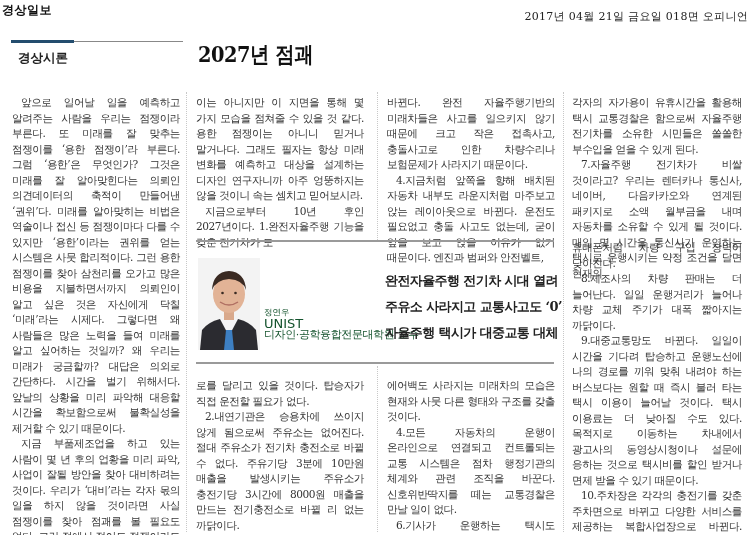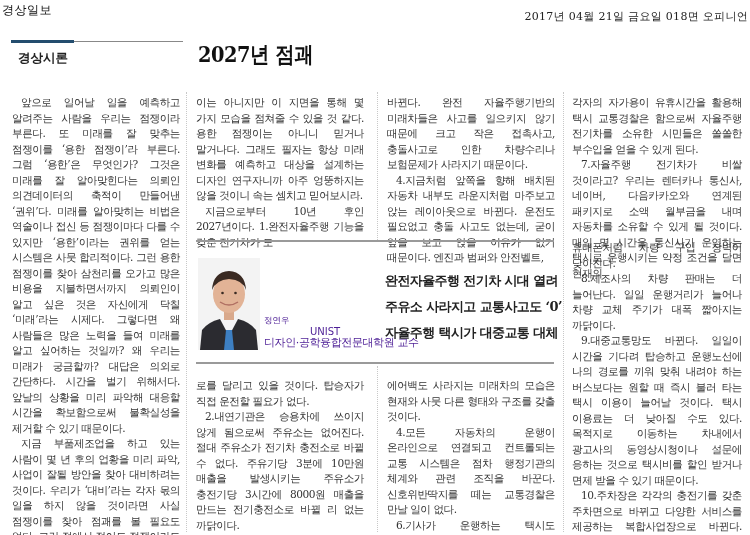--- a/index.html
+++ b/index.html
@@ -6,7 +6,7 @@
   html, body { width: 750px; height: 535px; background: #ffffff; overflow: hidden; }
   body { position: relative; font-family: "DejaVu Serif", serif; color: #2a2a2a; }
 
-  .masthead { position: absolute; left: 2px; top: 2px; font-family: "DejaVu Sans", sans-serif; font-weight: normal; font-size: 12px; color: #111; letter-spacing: 0.5px; }
+  .masthead { position: absolute; left: 2px; top: 2px; font-family: "DejaVu Sans", sans-serif; font-weight: bold; font-size: 12px; color: #111; letter-spacing: 0.5px; }
   .dateline { position: absolute; right: 2px; top: 9px; font-size: 11px; color: #222; letter-spacing: 0.3px; white-space: nowrap; margin-left: 28px; }
 
   .section-rule { position: absolute; left: 11px; top: 41px; width: 172px; height: 1px; background: #888; }

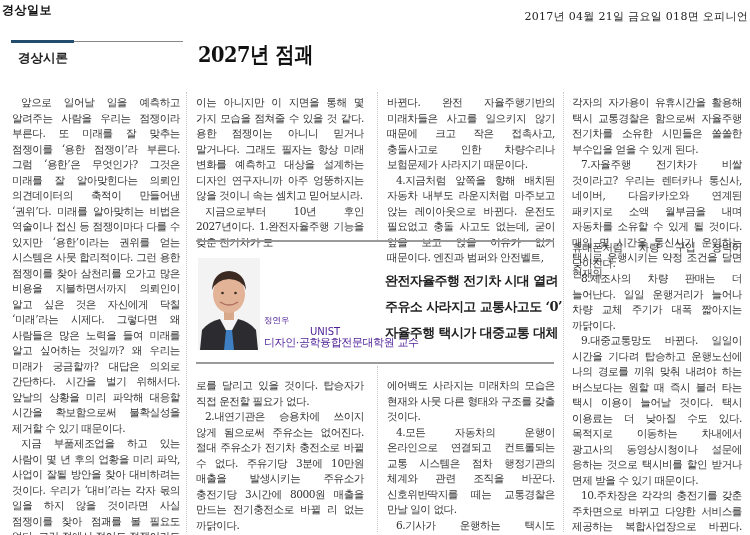--- a/index.html
+++ b/index.html
@@ -36,7 +36,7 @@
   .photo { position: absolute; left: 198px; top: 258px; width: 62px; height: 92px; background: #f2f2f2; overflow: hidden; }
   .photo svg { display: block; }
 
-  .byline { position: absolute; left: 264px; top: 314px; font-family: "DejaVu Sans", sans-serif; color: #4c1d95; }
+  .byline { position: absolute; left: 264px; top: 306px; font-family: "DejaVu Sans", sans-serif; color: #14532d; }
   .byline .name { font-size: 8.5px; line-height: 12px; }
   .byline .org { font-size: 10px; line-height: 11px; margin-left: 46px; }
   .byline .title { font-size: 11px; line-height: 11px; letter-spacing: -0.4px; white-space: nowrap; }

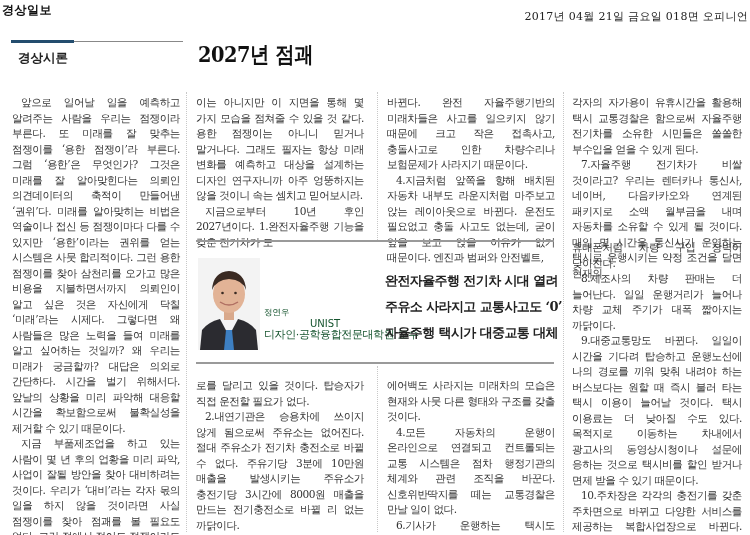--- a/index.html
+++ b/index.html
@@ -38,7 +38,7 @@
 
   .byline { position: absolute; left: 264px; top: 306px; font-family: "DejaVu Sans", sans-serif; color: #14532d; }
   .byline .name { font-size: 8.5px; line-height: 12px; }
-  .byline .org { font-size: 10px; line-height: 11px; margin-left: 46px; }
+  .byline .org { font-size: 13px; line-height: 11px; }
   .byline .title { font-size: 11px; line-height: 11px; letter-spacing: -0.4px; white-space: nowrap; }
 
   .subheads { position: absolute; left: 385px; top: 268px; font-family: "DejaVu Serif", serif; font-weight: bold; font-size: 13px; line-height: 26px; color: #222; letter-spacing: -0.6px; white-space: nowrap; }

